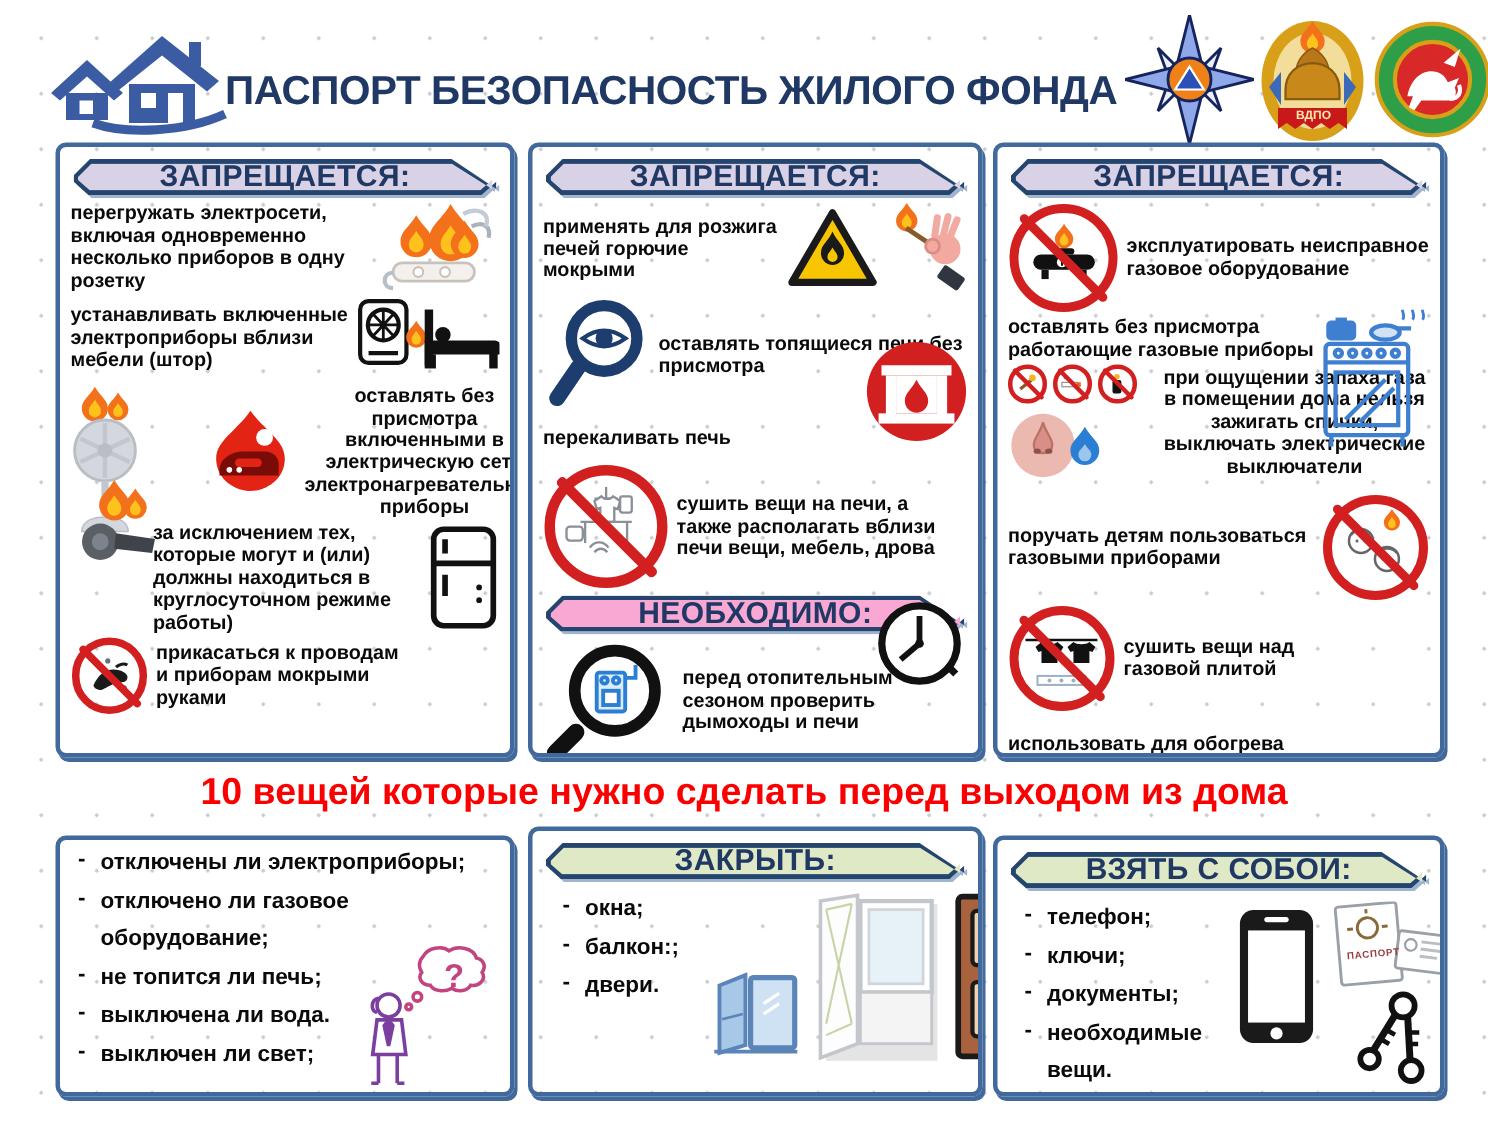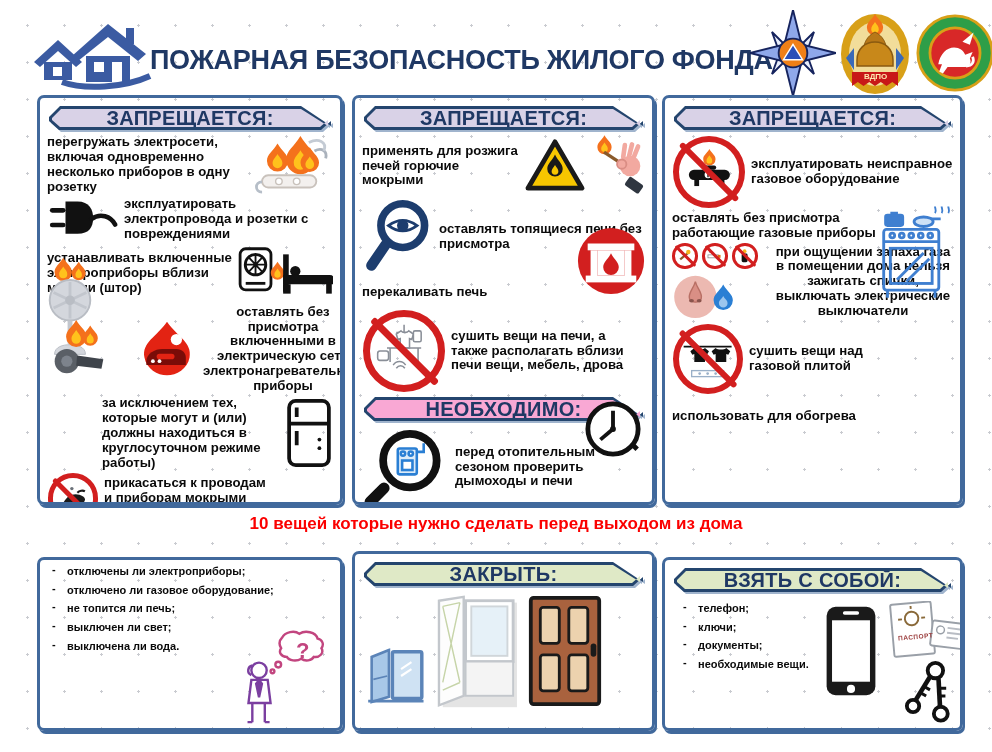--- a/index.html
+++ b/index.html
@@ -59,7 +59,7 @@
     <rect x="78" y="46" width="10" height="20" fill="#fff"></rect>
   <path d="M28 66c22 8 62 6 88-6" stroke="#3b5ba2" stroke-width="6" fill="none"></path>
 </svg>
-<div class="main-title">ПОЖАРНАЯ БЕЗОПАСНОСТЬ ЖИЛОГО ФОНДА</div>
+<div class="main-title">ПАСПОРТ БЕЗОПАСНОСТЬ ЖИЛОГО ФОНДА</div>
 
 <svg class="abs" style="left:750px;top:10px;z-index:2" width="86" height="86" viewBox="0 0 90 90">
   <polygon points="45,45 67,23 59,45 67,67 45,45 23,67 31,45 23,23" fill="#e9eefb" stroke="#16245e" stroke-width="2"></polygon>

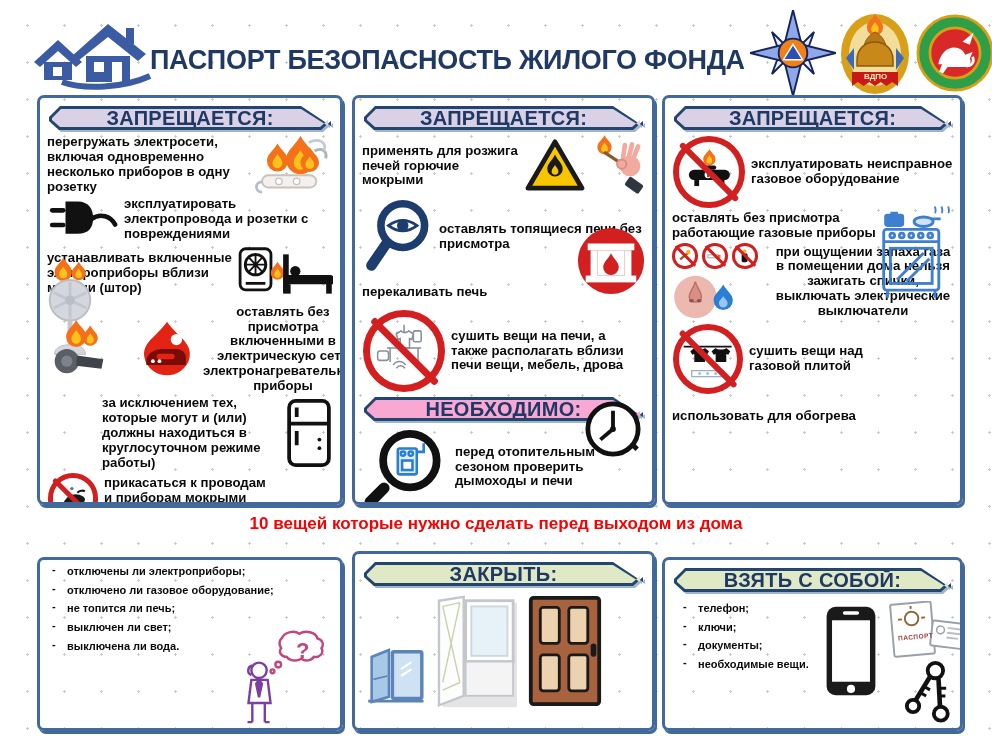--- a/index.html
+++ b/index.html
@@ -113,15 +113,6 @@
     </svg>
   </div>
 
-  <div class="row">
-    <svg class="ic" width="72" height="46" viewBox="0 0 76 50">
-      <rect x="2" y="12" width="17" height="5" rx="2.5" fill="#111"></rect>
-      <rect x="2" y="28" width="17" height="5" rx="2.5" fill="#111"></rect>
-      <path d="M19 5h13c13 0 17 9 17 18s-4 17-17 17H19Z" fill="#111"></path>
-      <path d="M47 24c10-7 21-3 26 6" stroke="#111" stroke-width="5" fill="none" stroke-linecap="round"></path>
-    </svg>
-    <div class="t al grow">эксплуатировать электропровода и розетки с повреждениями</div>
-  </div>
 
   <div class="row">
     <div class="t ar grow">устанавливать включенные электроприборы вблизи мебели (штор)</div>

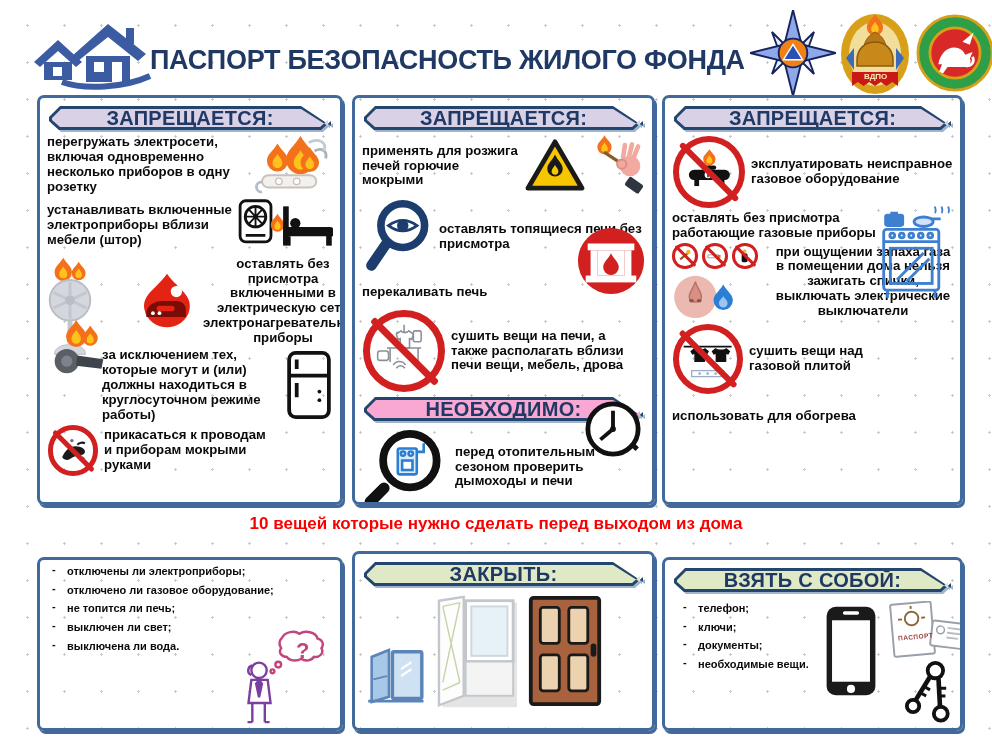--- a/index.html
+++ b/index.html
@@ -347,6 +347,22 @@
     <div class="t ac grow">при ощущении запаха газа в помещении дома нельзя зажигать спички, выключать электрические выключатели</div>
   </div>
 
+  <div class="row" style="margin-top:8px">
+    <div class="t ar grow">поручать детям пользоваться газовыми приборами</div>
+    <div class="ban" style="width:72px;height:72px;--bw:6px">
+      <svg class="inner" viewBox="0 0 80 80">
+        <use href="#d-flame" transform="translate(48,2) scale(0.9)"></use>
+        <circle cx="26" cy="34" r="12" fill="#fff" stroke="#666" stroke-width="2.5"></circle>
+        <path d="M16 28c4-6 16-6 20 0" stroke="#666" stroke-width="2.5" fill="none"></path>
+        <circle cx="22" cy="34" r="1.5" fill="#666"></circle>
+          <circle cx="30" cy="34" r="1.5" fill="#666"></circle>
+        <circle cx="52" cy="52" r="12" fill="#fff" stroke="#666" stroke-width="2.5"></circle>
+        <path d="M42 46c4-6 16-6 20 0" stroke="#666" stroke-width="2.5" fill="none"></path>
+        <circle cx="48" cy="52" r="1.5" fill="#666"></circle>
+          <circle cx="56" cy="52" r="1.5" fill="#666"></circle>
+      </svg>
+    </div>
+  </div>
 
   <div class="row" style="padding-right:84px">
     <div class="ban" style="width:72px;height:72px;--bw:6px">

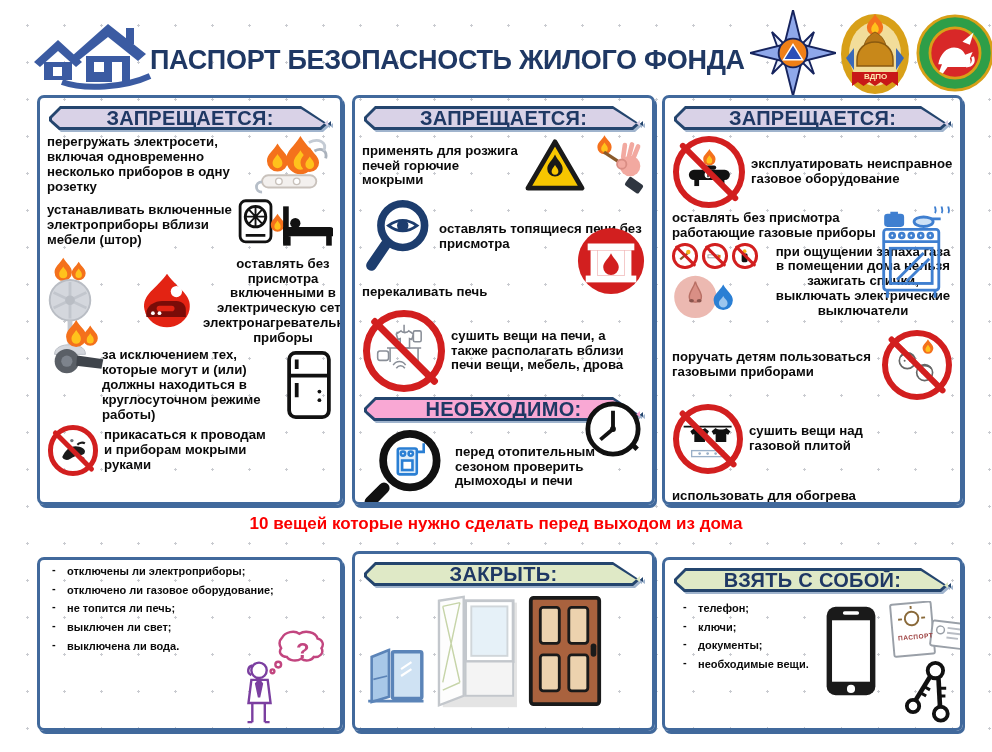--- a/index.html
+++ b/index.html
@@ -27,7 +27,7 @@
   .ban::after{content:"";position:absolute;left:calc(50% - var(--bw,5px)/2);top:-4%;height:108%;width:var(--bw,5px);background:#d21f1f;transform:rotate(-45deg);z-index:3;border-radius:3px}
   
   .main-title{position:absolute;left:150px;top:45px;font-size:27px;font-weight:700;color:#1f3864;z-index:2;letter-spacing:-.3px}
-  .red-title{position:absolute;left:0;right:0;top:514px;text-align:center;font-size:17px;font-weight:700;color:#fb0000;z-index:2}
+  .red-title{position:absolute;left:0;right:0;top:514px;text-align:center;font-size:25px;font-weight:700;color:#fb0000;z-index:2}
   
   .blist{list-style:none;margin:2px 0 0;padding:0 6px 0 10px}
   .blist li{position:relative;padding-left:17px;font-weight:700;font-size:11px;line-height:1.7;color:#0a0a0a}

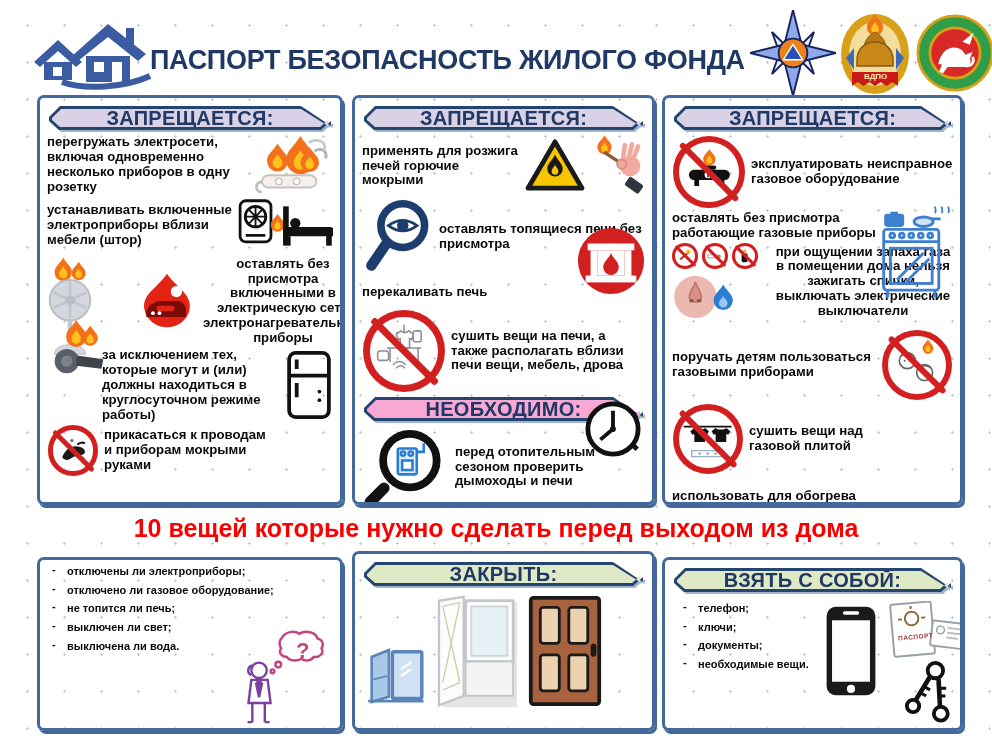--- a/index.html
+++ b/index.html
@@ -30,7 +30,7 @@
   .red-title{position:absolute;left:0;right:0;top:514px;text-align:center;font-size:25px;font-weight:700;color:#fb0000;z-index:2}
   
   .blist{list-style:none;margin:2px 0 0;padding:0 6px 0 10px}
-  .blist li{position:relative;padding-left:17px;font-weight:700;font-size:11px;line-height:1.7;color:#0a0a0a}
+  .blist li{position:relative;padding-left:17px;font-weight:700;font-size:15px;line-height:1.7;color:#0a0a0a}
   .blist li::before{content:"-";position:absolute;left:2px;top:-2px;font-weight:700}
   .tiny-label{position:absolute;font-weight:700;pointer-events:none}
 </style>

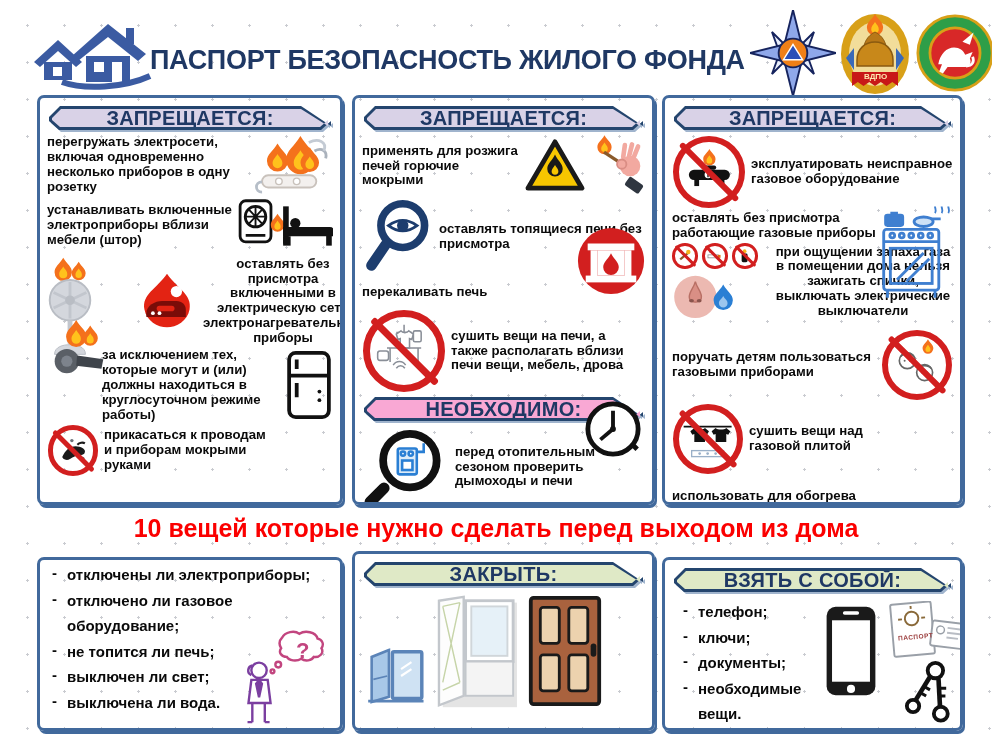--- a/index.html
+++ b/index.html
@@ -443,6 +443,11 @@
       </div>
     </div>
   <div style="display:flex;align-items:flex-start;padding:0 8px">
+    <ul class="blist" style="flex:0 0 92px">
+      <li>окна;</li>
+      <li>балкон:;</li>
+      <li>двери.</li>
+    </ul>
     <svg class="ic" style="margin-top:56px" width="64" height="58" viewBox="0 0 74 64">
       <rect x="34" y="4" width="34" height="54" rx="2" fill="#cfe2f3" stroke="#5b84b8" stroke-width="4"></rect>
       <path d="M44 24l12-8M44 32l12-8" stroke="#fff" stroke-width="2.5"></path>

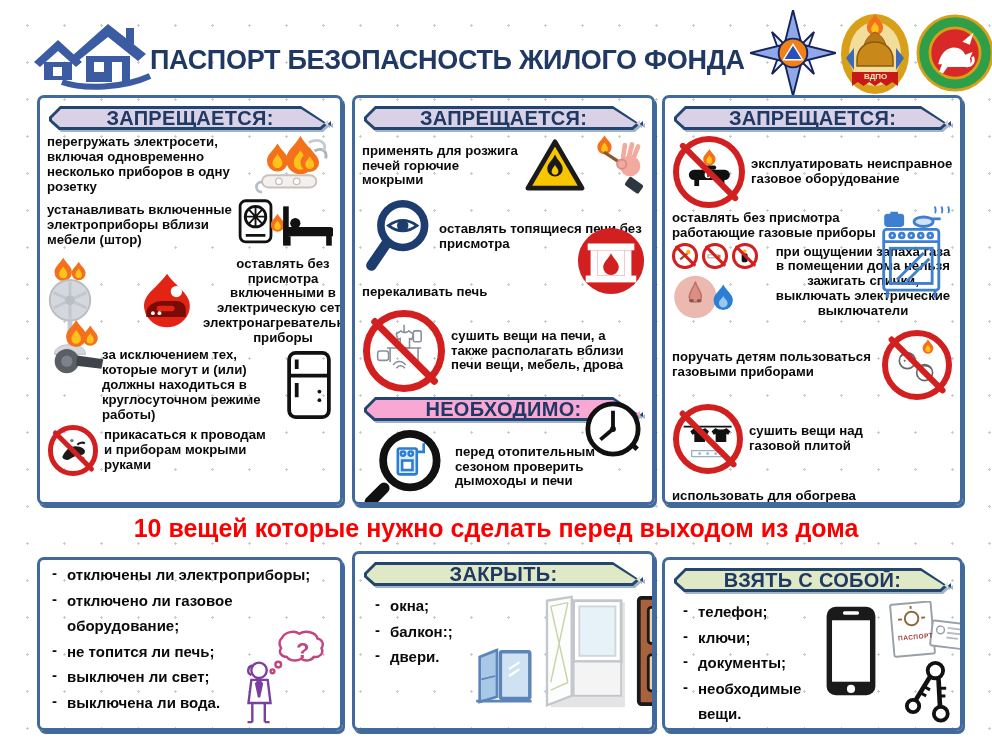--- a/index.html
+++ b/index.html
@@ -413,8 +413,8 @@
     <li>отключены ли электроприборы;</li>
     <li>отключено ли газовое оборудование;</li>
     <li>не топится ли печь;</li>
+    <li>выключена ли вода.</li>
     <li>выключен ли свет;</li>
-    <li>выключена ли вода.</li>
   </ul>
   <div class="abs" style="right:10px;bottom:2px;width:92px;height:96px">
     <svg width="92" height="96" viewBox="0 0 92 100">

